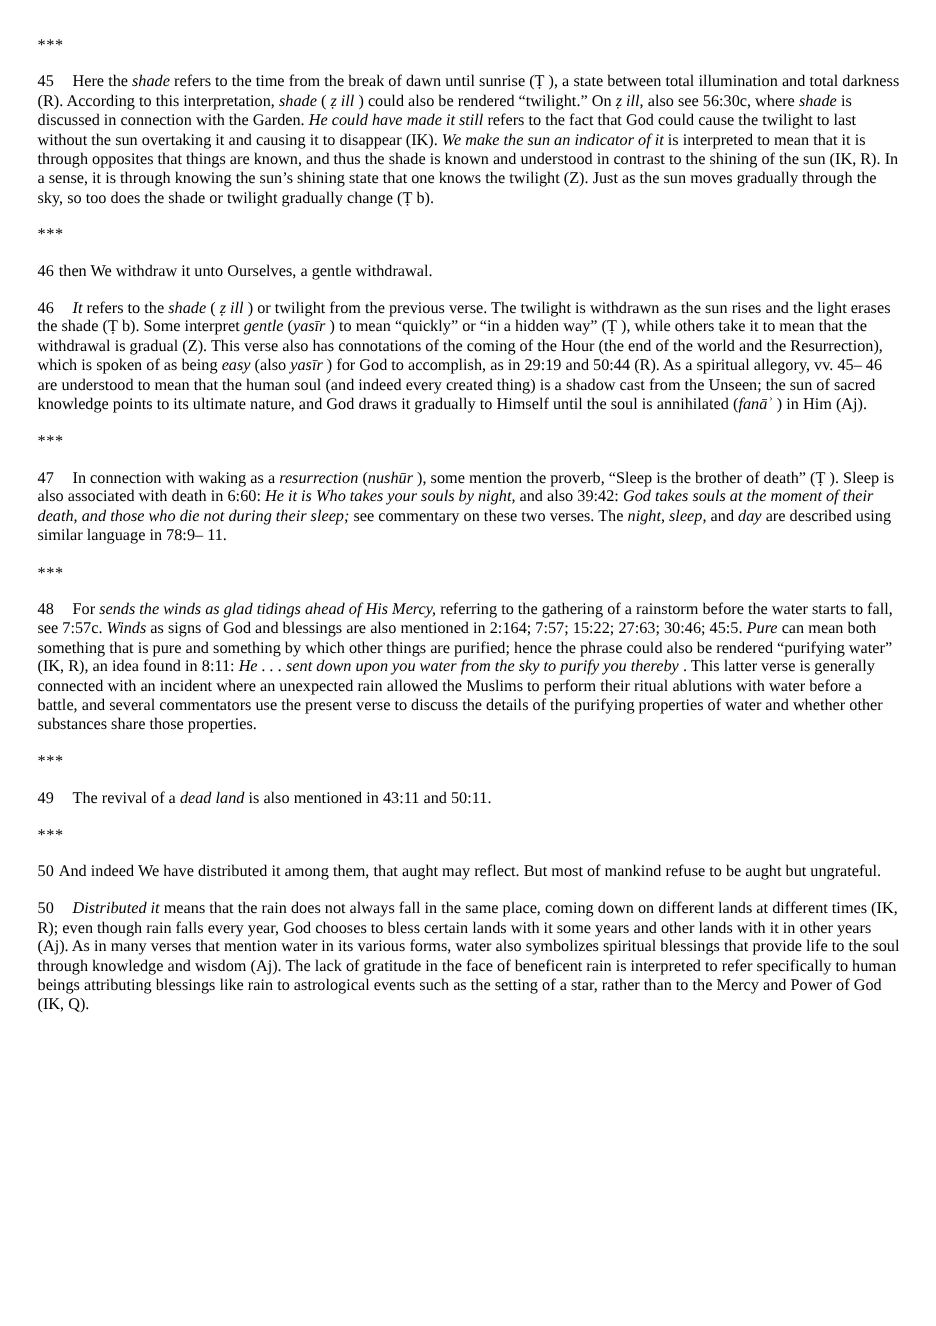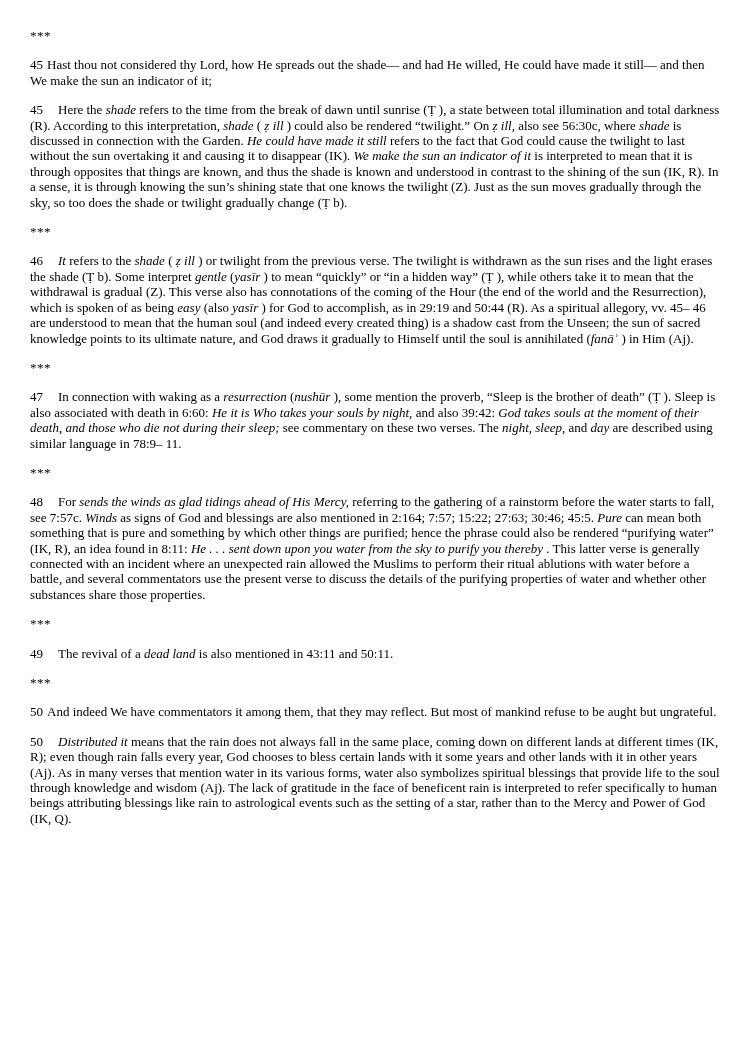--- a/index.html
+++ b/index.html
@@ -42,7 +42,6 @@
 <div class="page">
   <div>
       <p class="separator">***</p>
-      <p class="verse"><span class="vnum">45</span><span>Hast thou not considered thy Lord, how He spreads out the shade— and had He willed, He could have made it still— and then We make the sun an indicator of it;</span></p>
       <p class="commentary"><span class="cnum">45</span><span>Here the </span><em>shade</em><span> refers to the time from the break of dawn until sunrise (Ṭ ), a state between total illumination and total darkness (R). According to this interpretation, </span><em>shade</em><span> ( </span><em>ẓ ill</em><span> ) could also be rendered “twilight.” On </span><em>ẓ ill,</em><span> also see 56:30c, where </span><em>shade</em><span> is discussed in connection with the Garden. </span><em>He could have made it still</em><span> refers to the fact that God could cause the twilight to last without the sun overtaking it and causing it to disappear (IK). </span><em>We make the sun an indicator of it</em><span> is interpreted to mean that it is through opposites that things are known, and thus the shade is known and understood in contrast to the shining of the sun (IK, R). In a sense, it is through knowing the sun’s shining state that one knows the twilight (Z). Just as the sun moves gradually through the sky, so too does the shade or twilight gradually change (Ṭ b).</span></p>
       <p class="separator">***</p>
       <p class="commentary"><span class="cnum">46</span><em>It</em><span> refers to the </span><em>shade</em><span> ( </span><em>ẓ ill</em><span> ) or twilight from the previous verse. The twilight is withdrawn as the sun rises and the light erases the shade (Ṭ b). Some interpret </span><em>gentle</em><span> (</span><em>yasīr</em><span> ) to mean “quickly” or “in a hidden way” (Ṭ ), while others take it to mean that the withdrawal is gradual (Z). This verse also has connotations of the coming of the Hour (the end of the world and the Resurrection), which is spoken of as being </span><em>easy</em><span> (also </span><em>yasīr</em><span> ) for God to accomplish, as in 29:19 and 50:44 (R). As a spiritual allegory, vv. 45– 46 are understood to mean that the human soul (and indeed every created thing) is a shadow cast from the Unseen; the sun of sacred knowledge points to its ultimate nature, and God draws it gradually to Himself until the soul is annihilated (</span><em>fanāʾ</em><span> ) in Him (Aj).</span></p>

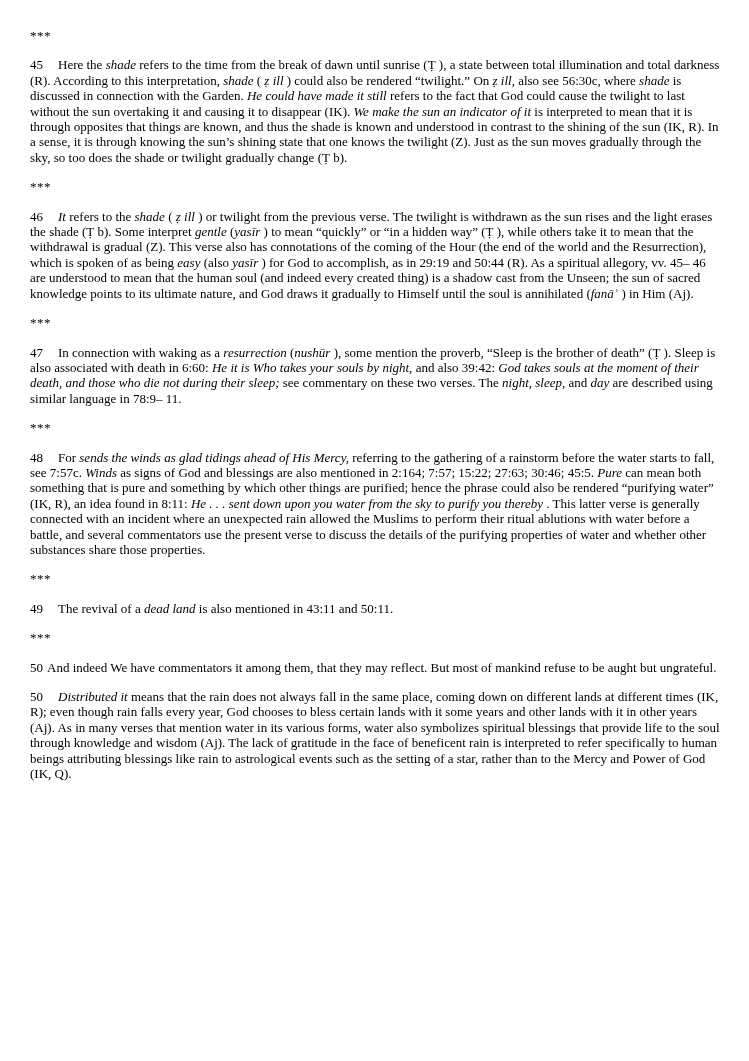--- a/index.html
+++ b/index.html
@@ -44,6 +44,7 @@
       <p class="separator">***</p>
       <p class="commentary"><span class="cnum">45</span><span>Here the </span><em>shade</em><span> refers to the time from the break of dawn until sunrise (Ṭ ), a state between total illumination and total darkness (R). According to this interpretation, </span><em>shade</em><span> ( </span><em>ẓ ill</em><span> ) could also be rendered “twilight.” On </span><em>ẓ ill,</em><span> also see 56:30c, where </span><em>shade</em><span> is discussed in connection with the Garden. </span><em>He could have made it still</em><span> refers to the fact that God could cause the twilight to last without the sun overtaking it and causing it to disappear (IK). </span><em>We make the sun an indicator of it</em><span> is interpreted to mean that it is through opposites that things are known, and thus the shade is known and understood in contrast to the shining of the sun (IK, R). In a sense, it is through knowing the sun’s shining state that one knows the twilight (Z). Just as the sun moves gradually through the sky, so too does the shade or twilight gradually change (Ṭ b).</span></p>
       <p class="separator">***</p>
+      <p class="verse"><span class="vnum">46</span><span>then We withdraw it unto Ourselves, a gentle withdrawal.</span></p>
       <p class="commentary"><span class="cnum">46</span><em>It</em><span> refers to the </span><em>shade</em><span> ( </span><em>ẓ ill</em><span> ) or twilight from the previous verse. The twilight is withdrawn as the sun rises and the light erases the shade (Ṭ b). Some interpret </span><em>gentle</em><span> (</span><em>yasīr</em><span> ) to mean “quickly” or “in a hidden way” (Ṭ ), while others take it to mean that the withdrawal is gradual (Z). This verse also has connotations of the coming of the Hour (the end of the world and the Resurrection), which is spoken of as being </span><em>easy</em><span> (also </span><em>yasīr</em><span> ) for God to accomplish, as in 29:19 and 50:44 (R). As a spiritual allegory, vv. 45– 46 are understood to mean that the human soul (and indeed every created thing) is a shadow cast from the Unseen; the sun of sacred knowledge points to its ultimate nature, and God draws it gradually to Himself until the soul is annihilated (</span><em>fanāʾ</em><span> ) in Him (Aj).</span></p>
       <p class="separator">***</p>
       <p class="commentary"><span class="cnum">47</span><span>In connection with waking as a </span><em>resurrection</em><span> (</span><em>nushūr</em><span> ), some mention the proverb, “Sleep is the brother of death” (Ṭ ). Sleep is also associated with death in 6:60: </span><em>He it is Who takes your souls by night,</em><span> and also 39:42: </span><em>God takes souls at the moment of their death, and those who die not during their sleep;</em><span> see commentary on these two verses. The </span><em>night, sleep,</em><span> and </span><em>day</em><span> are described using similar language in 78:9– 11.</span></p>

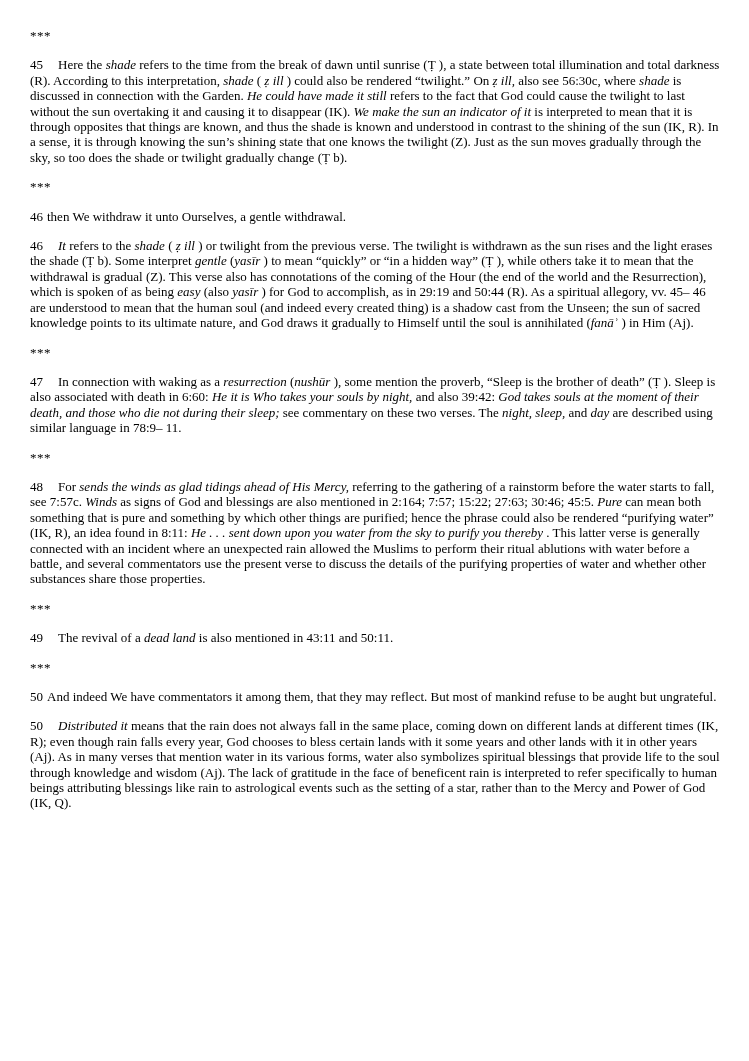--- a/index.html
+++ b/index.html
@@ -53,7 +53,7 @@
       <p class="separator">***</p>
       <p class="commentary"><span class="cnum">49</span><span>The revival of a </span><em>dead land</em><span> is also mentioned in 43:11 and 50:11.</span></p>
       <p class="separator">***</p>
-      <p class="verse"><span class="vnum">50</span><span>And indeed We have commentators it among them, that they may reflect. But most of mankind refuse to be aught but ungrateful.</span></p>
+      <p class="verse"><span class="vnum">50</span><span>And indeed We have distributed it among them, that aught may reflect. But most of mankind refuse to be aught but ungrateful.</span></p>
       <p class="commentary"><span class="cnum">50</span><em>Distributed it</em><span> means that the rain does not always fall in the same place, coming down on different lands at different times (IK, R); even though rain falls every year, God chooses to bless certain lands with it some years and other lands with it in other years (Aj). As in many verses that mention water in its various forms, water also symbolizes spiritual blessings that provide life to the soul through knowledge and wisdom (Aj). The lack of gratitude in the face of beneficent rain is interpreted to refer specifically to human beings attributing blessings like rain to astrological events such as the setting of a star, rather than to the Mercy and Power of God (IK, Q).</span></p>
     </div>
 </div>

